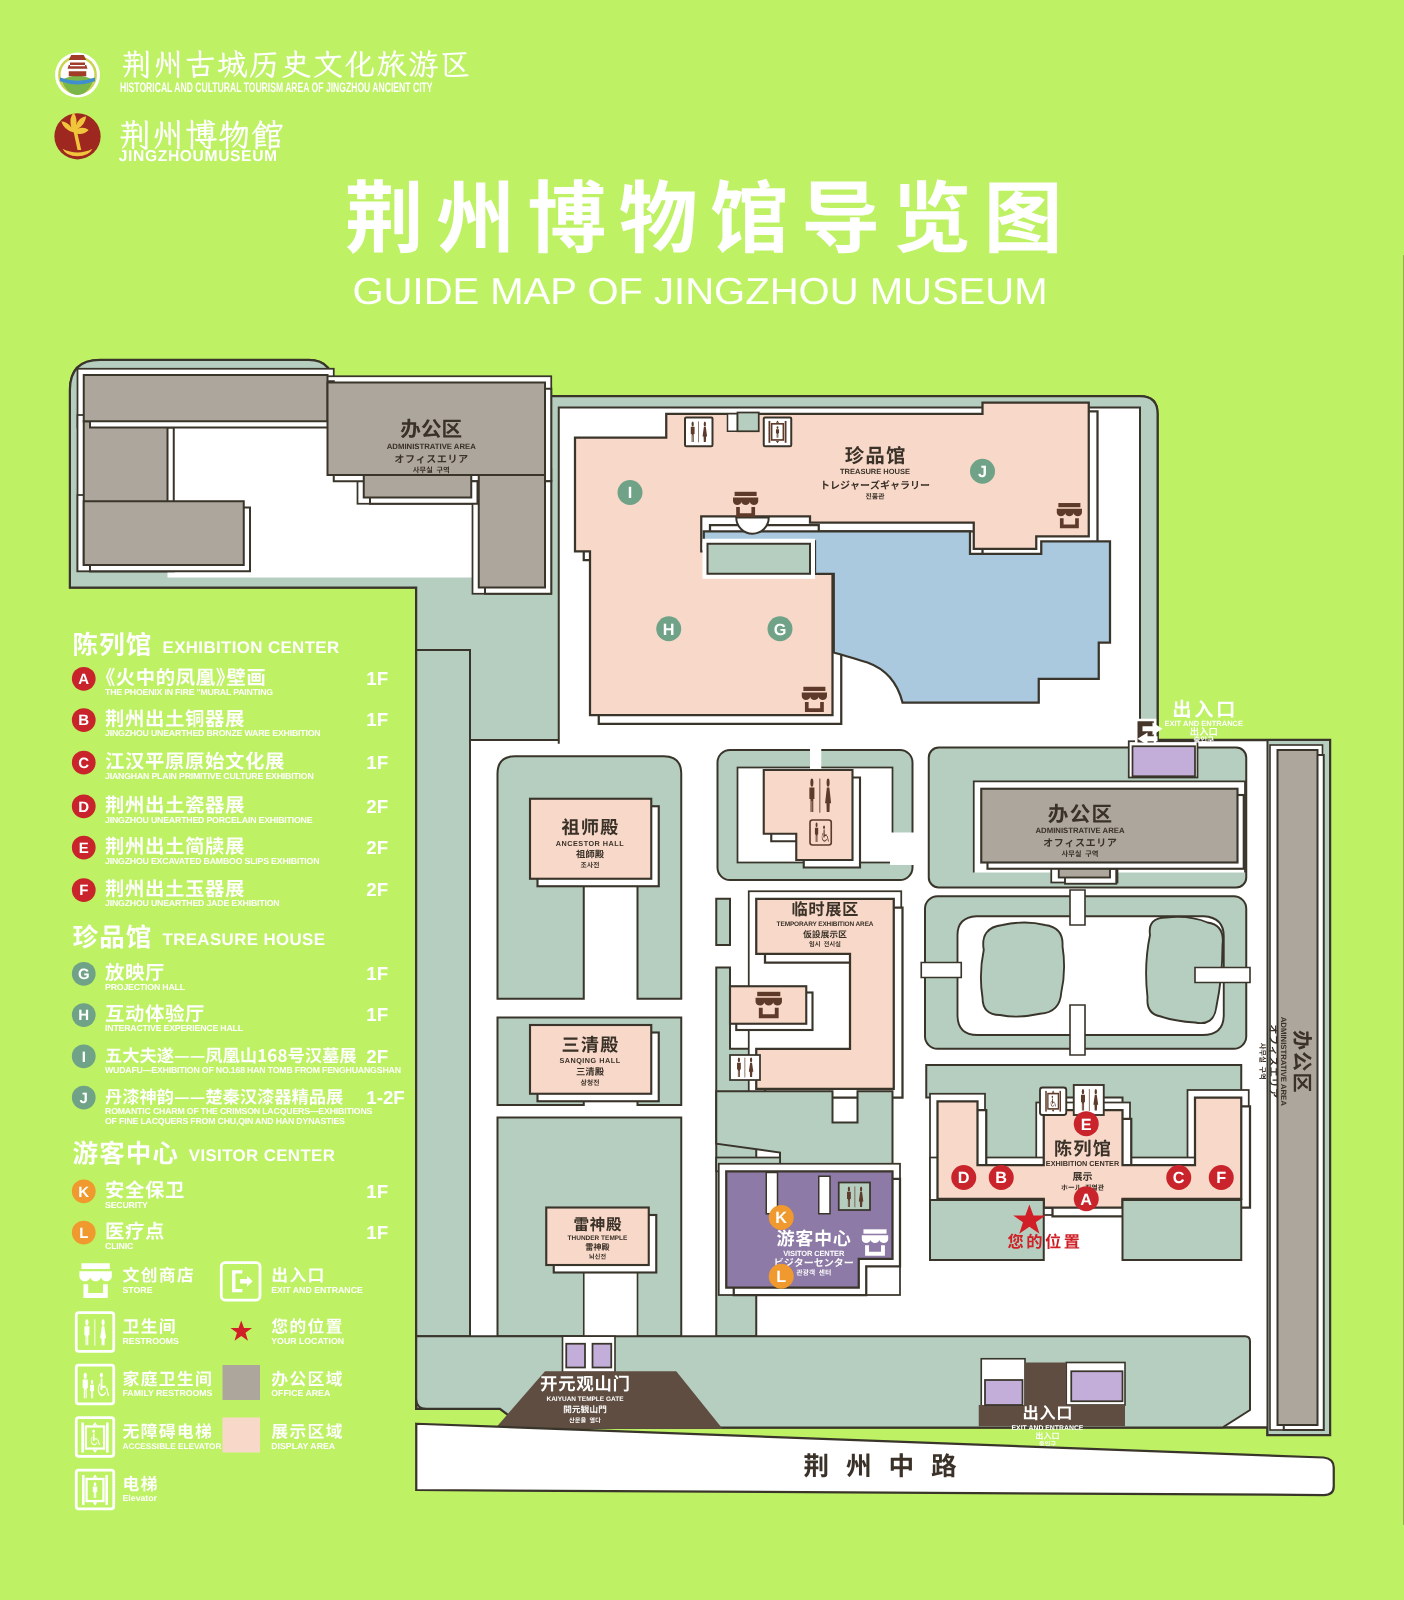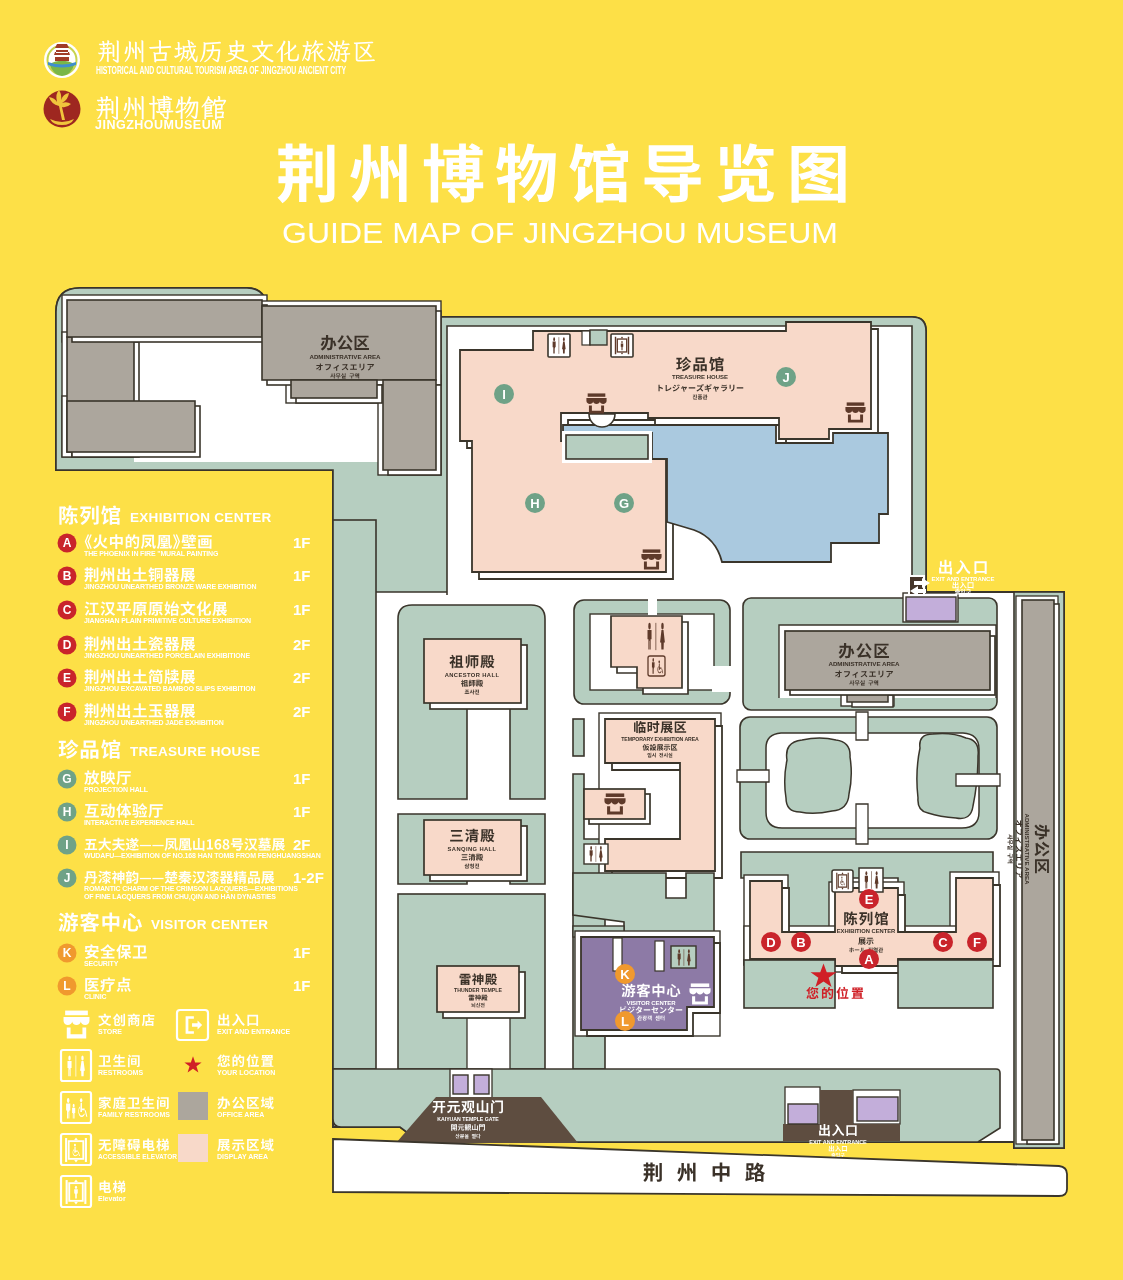--- a/index.html
+++ b/index.html
@@ -1,5 +1,5 @@
 <!DOCTYPE html>
-<html><head><meta charset="utf-8"><style>html,body{margin:0;padding:0;background:#5e4d40;}#page{position:relative;width:1123px;height:1280px;overflow:hidden;background:#fde047;}svg{display:block}</style></head><body>
+<html><head><meta charset="utf-8"><style>html,body{margin:0;padding:0;background:#5e4d40;}#page{position:relative;width:1123px;height:1280px;overflow:hidden;background:#bef264;}svg{display:block}</style></head><body>
 <div id="page">
 <svg width="1123" height="1280" viewBox="0 0 1123 1280">
 <defs>

